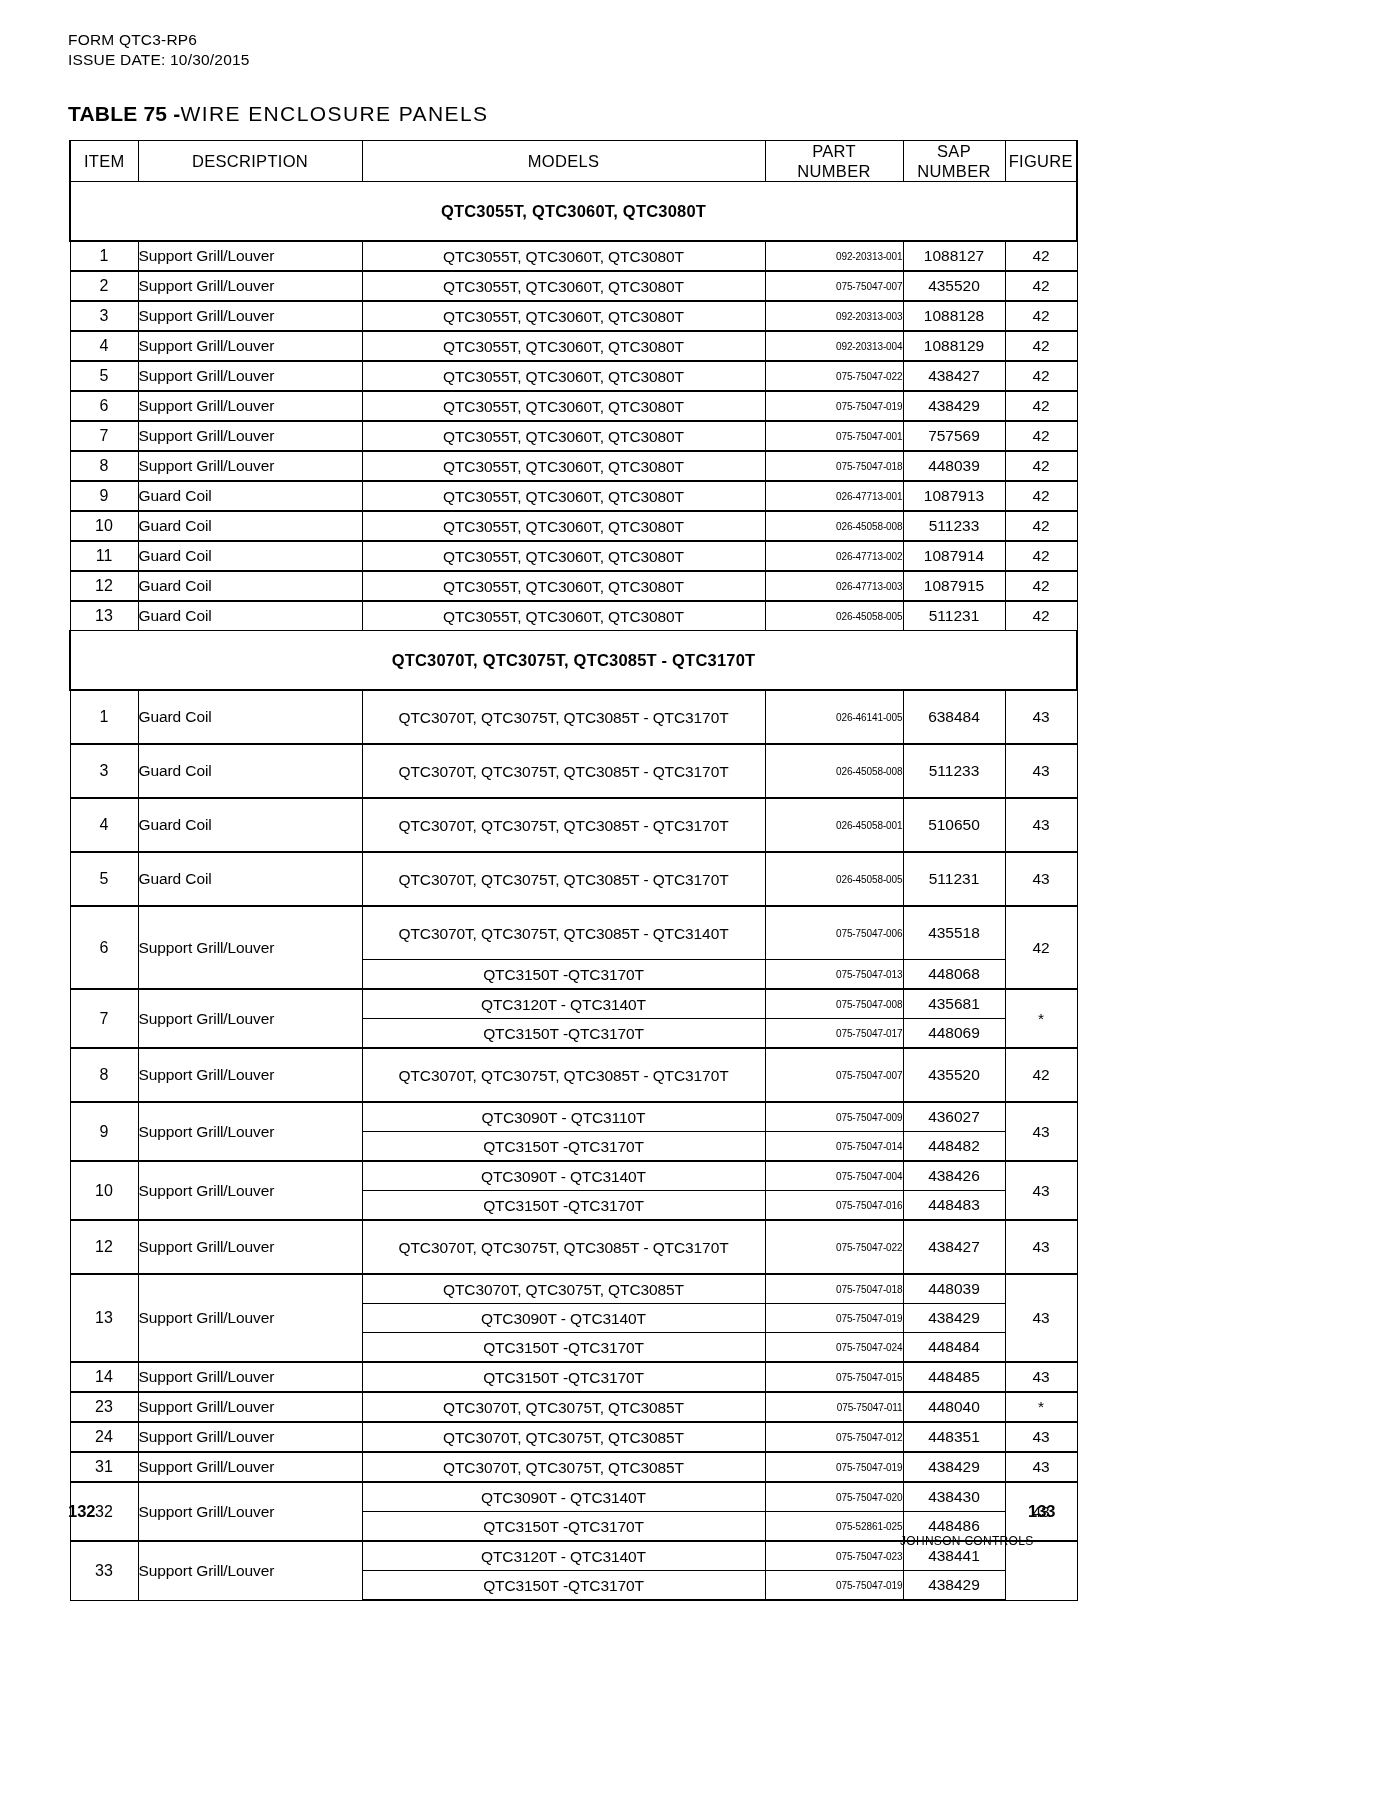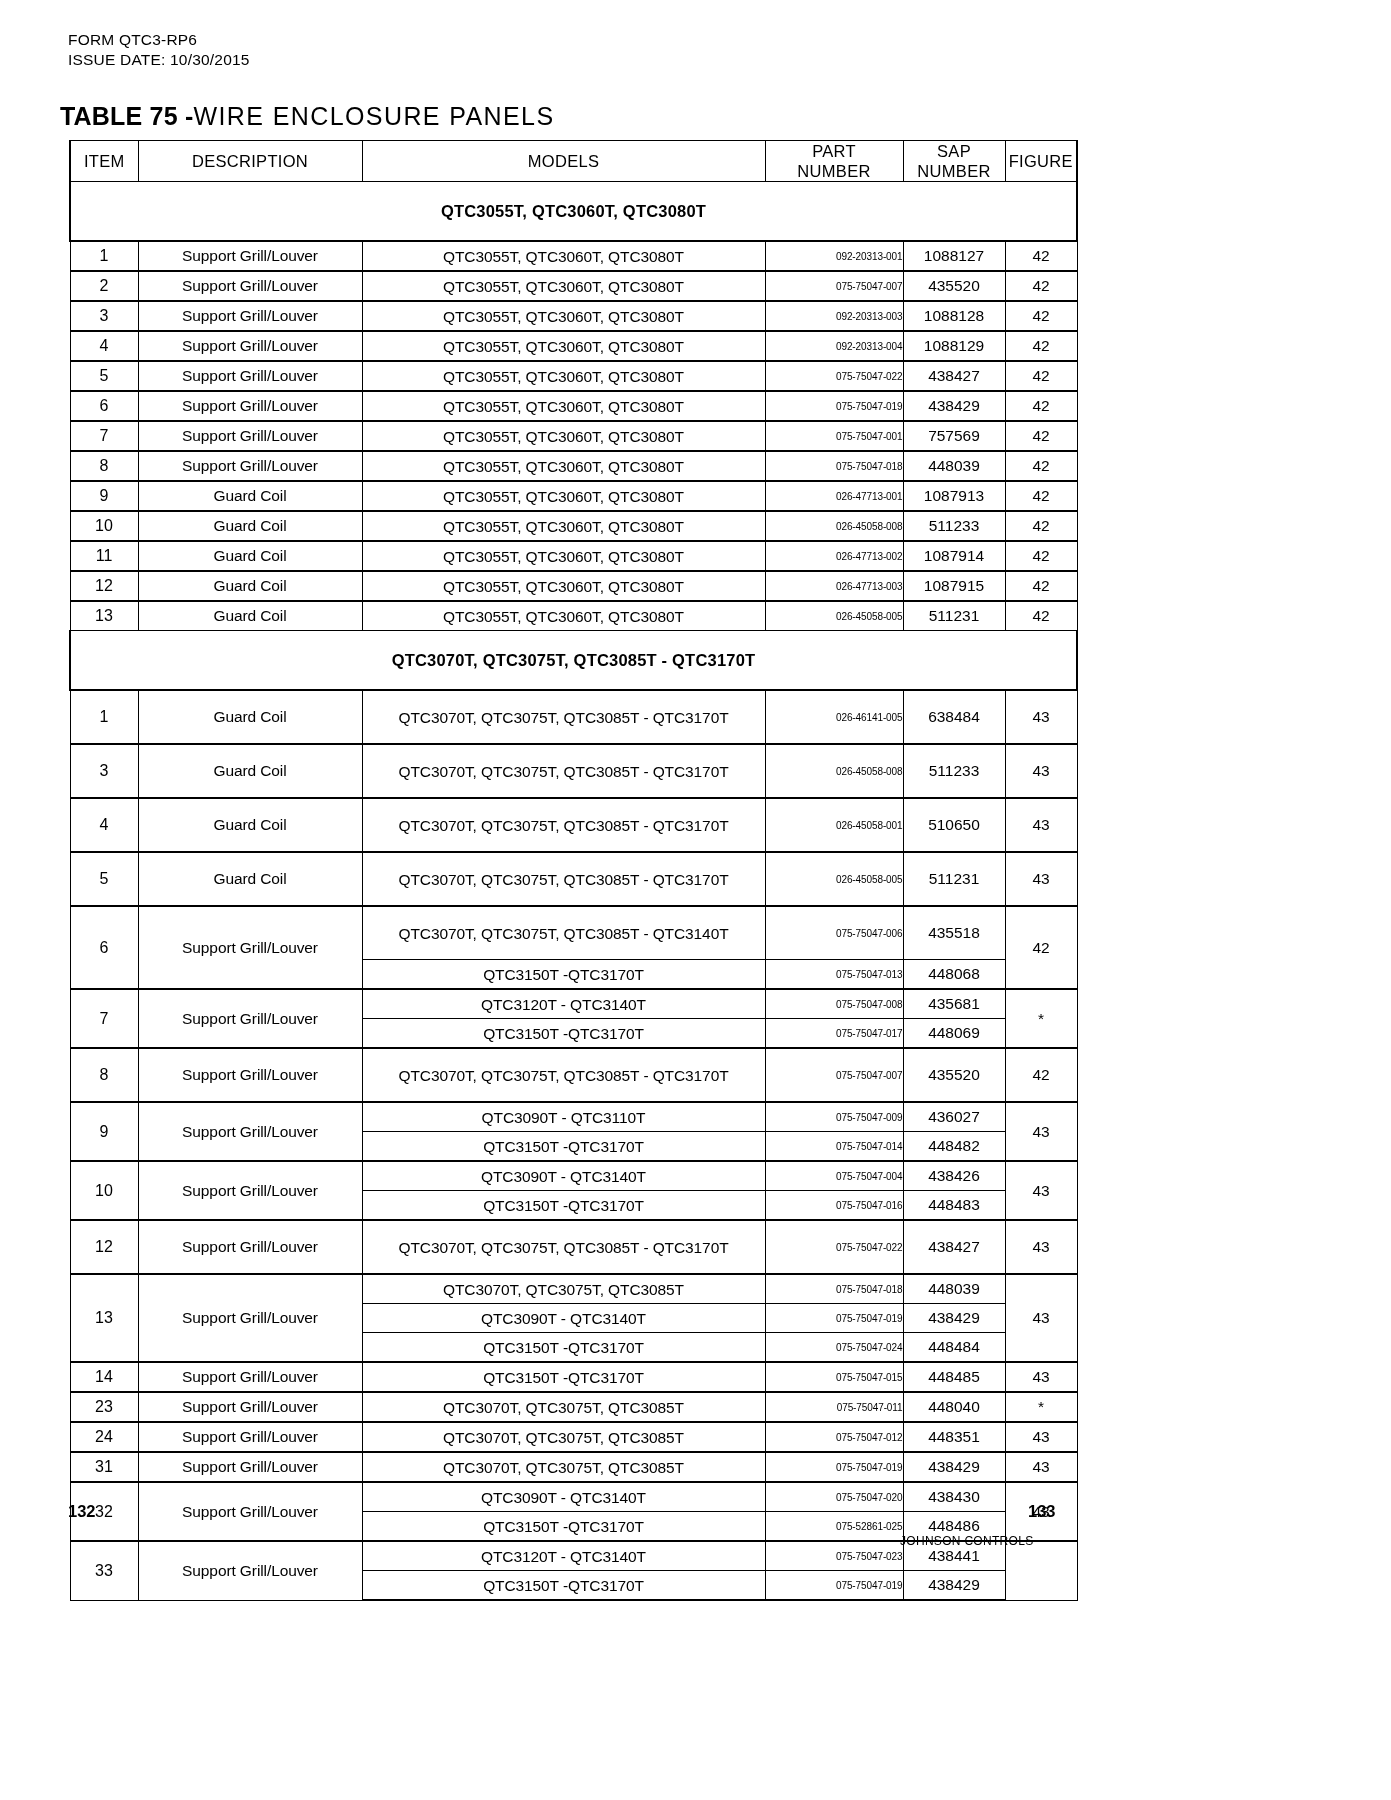--- a/index.html
+++ b/index.html
@@ -36,9 +36,9 @@
   
   .table-caption {
     position: absolute;
-    left: 60px;
+    left: 68px;
     top: 102px;
-    font-size: 25px;
+    font-size: 21px;
     letter-spacing: 0.6px;
     white-space: pre;
   }

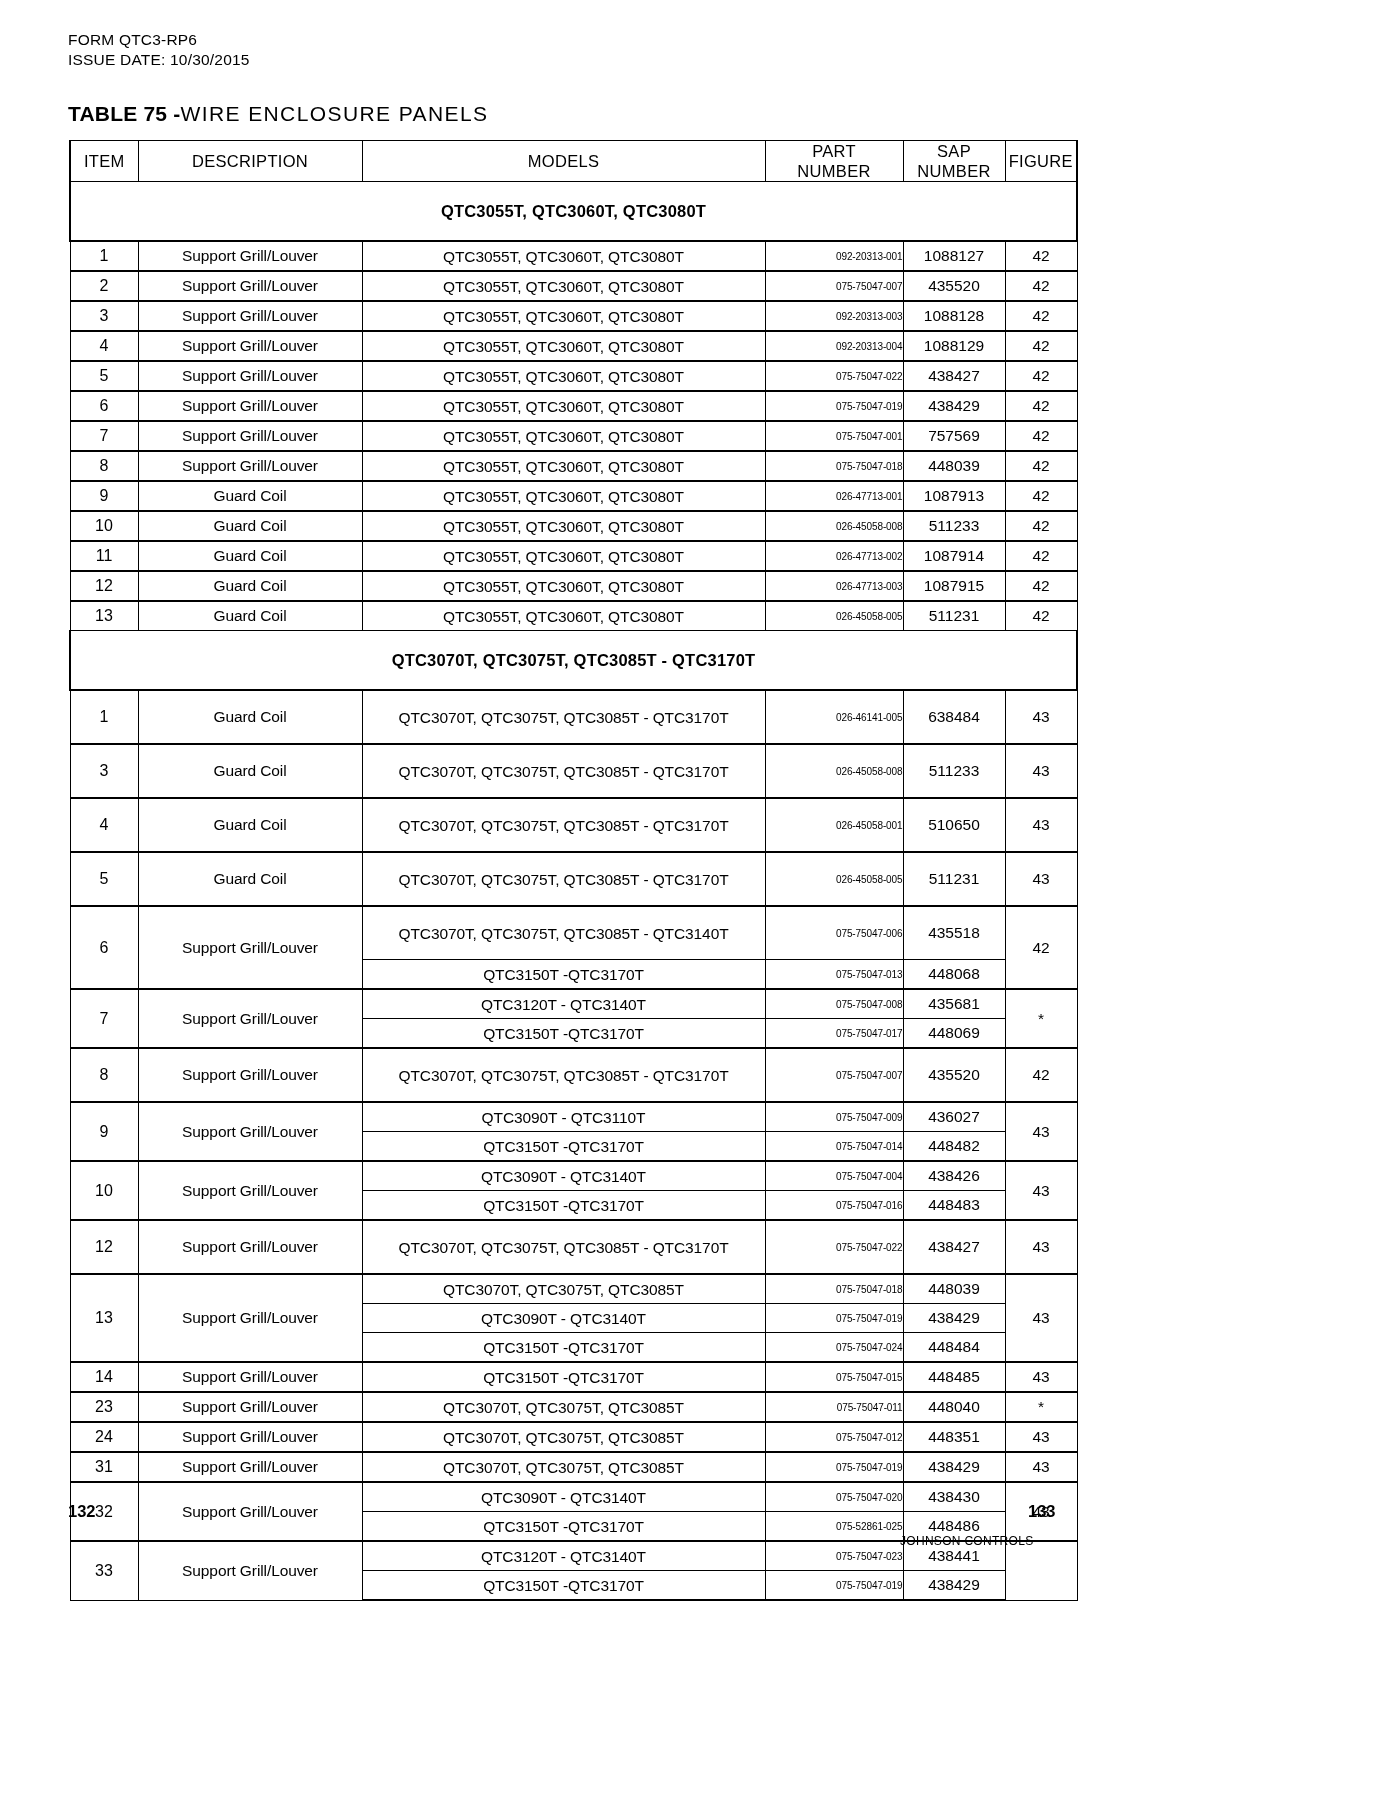--- a/index.html
+++ b/index.html
@@ -106,7 +106,7 @@
     border-left-width: 2px;
   }
   td.desc {
-    text-align: center;
+    text-align: left;
     font-size: 15.5px;
     padding-left: 9px;
     letter-spacing: -0.1px;

